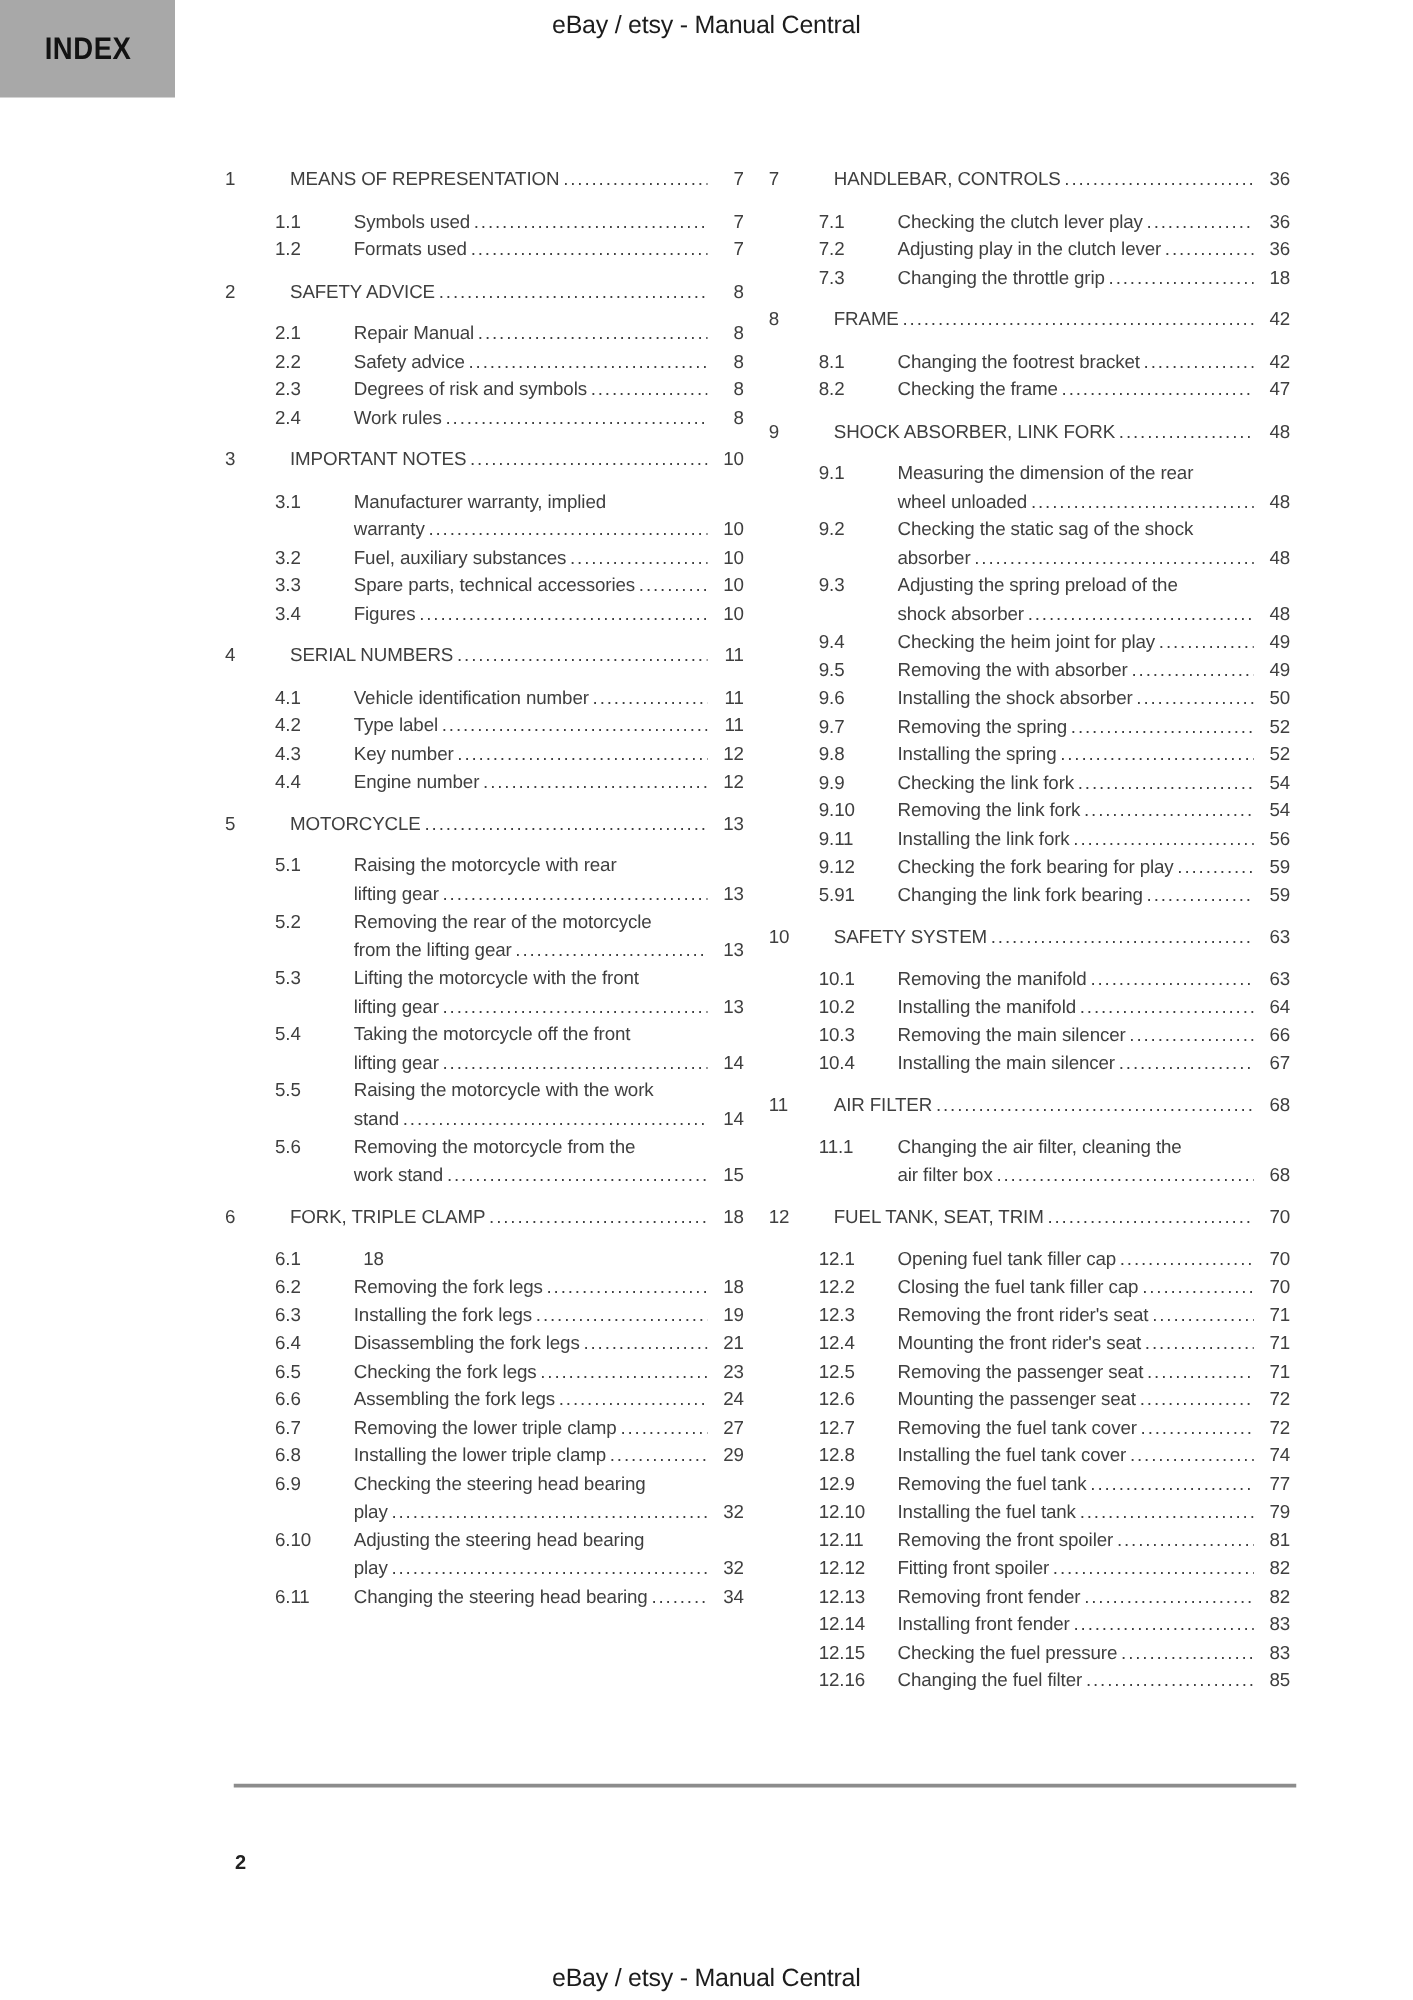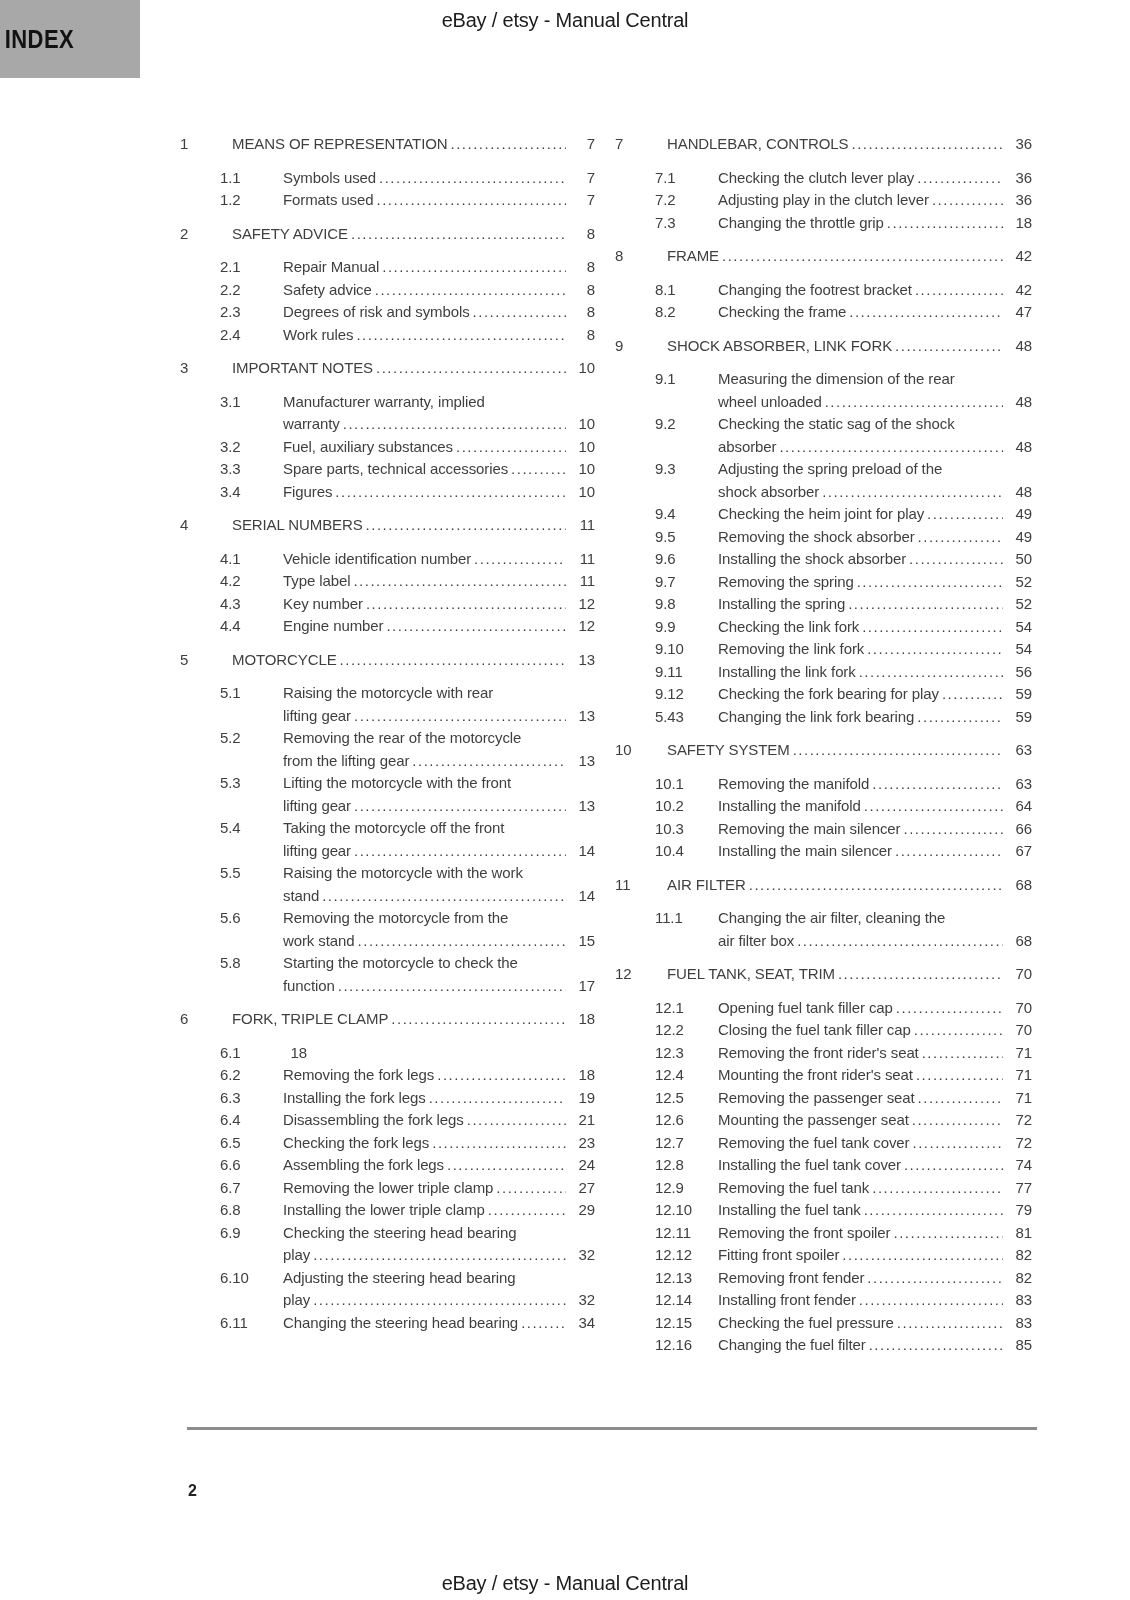--- a/index.html
+++ b/index.html
@@ -19,7 +19,7 @@
   .index-box{
     position:absolute;left:0;top:0;width:140px;height:78px;
     background:var(--index-box-bg);
-    display:flex;align-items:center;
+    display:flex;align-items:center;justify-content:center;
   }
   .index-label{
     font-weight:bold;font-size:25px;color:#121212;

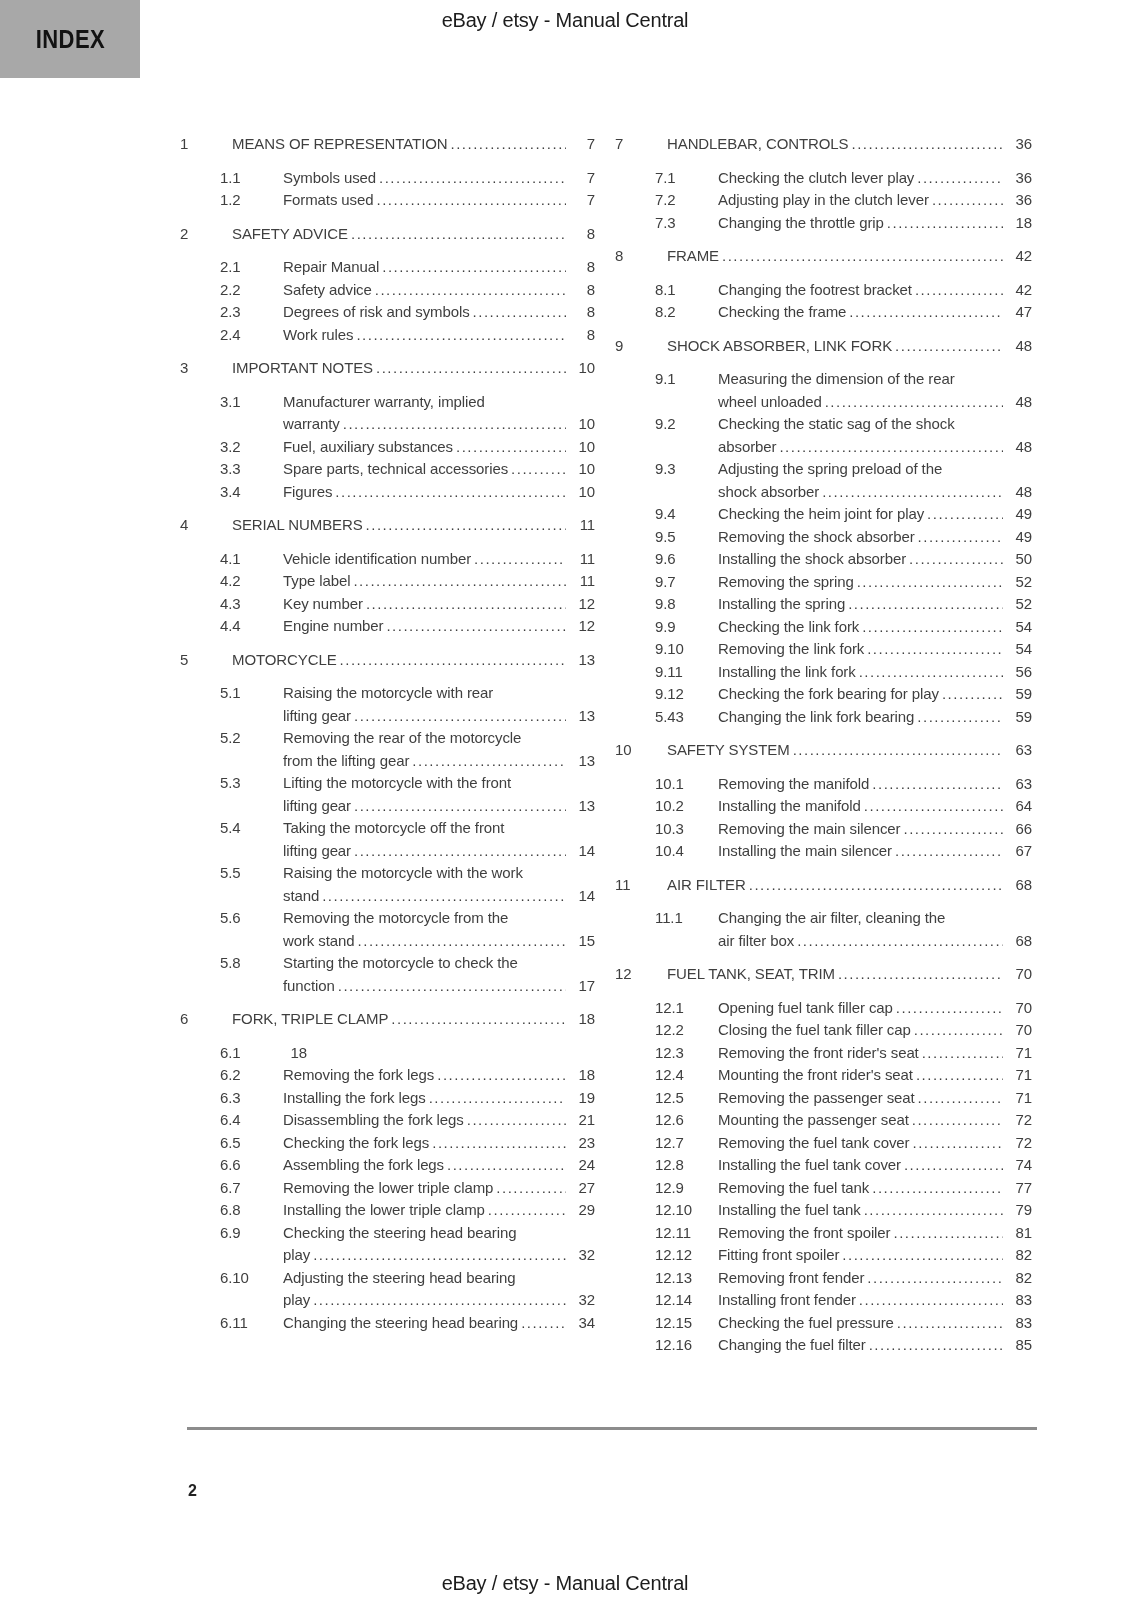--- a/index.html
+++ b/index.html
@@ -366,7 +366,7 @@
           </div>
           <div class="row entry">
             <span class="num">9.5</span>
-            <span class="mid"><span class="t-text">Removing the shock absorber</span><span class="leader"></span></span>
+            <span class="mid"><span class="t-text">Removing the with absorber</span><span class="leader"></span></span>
             <span class="page-num">49</span>
           </div>
           <div class="row entry">

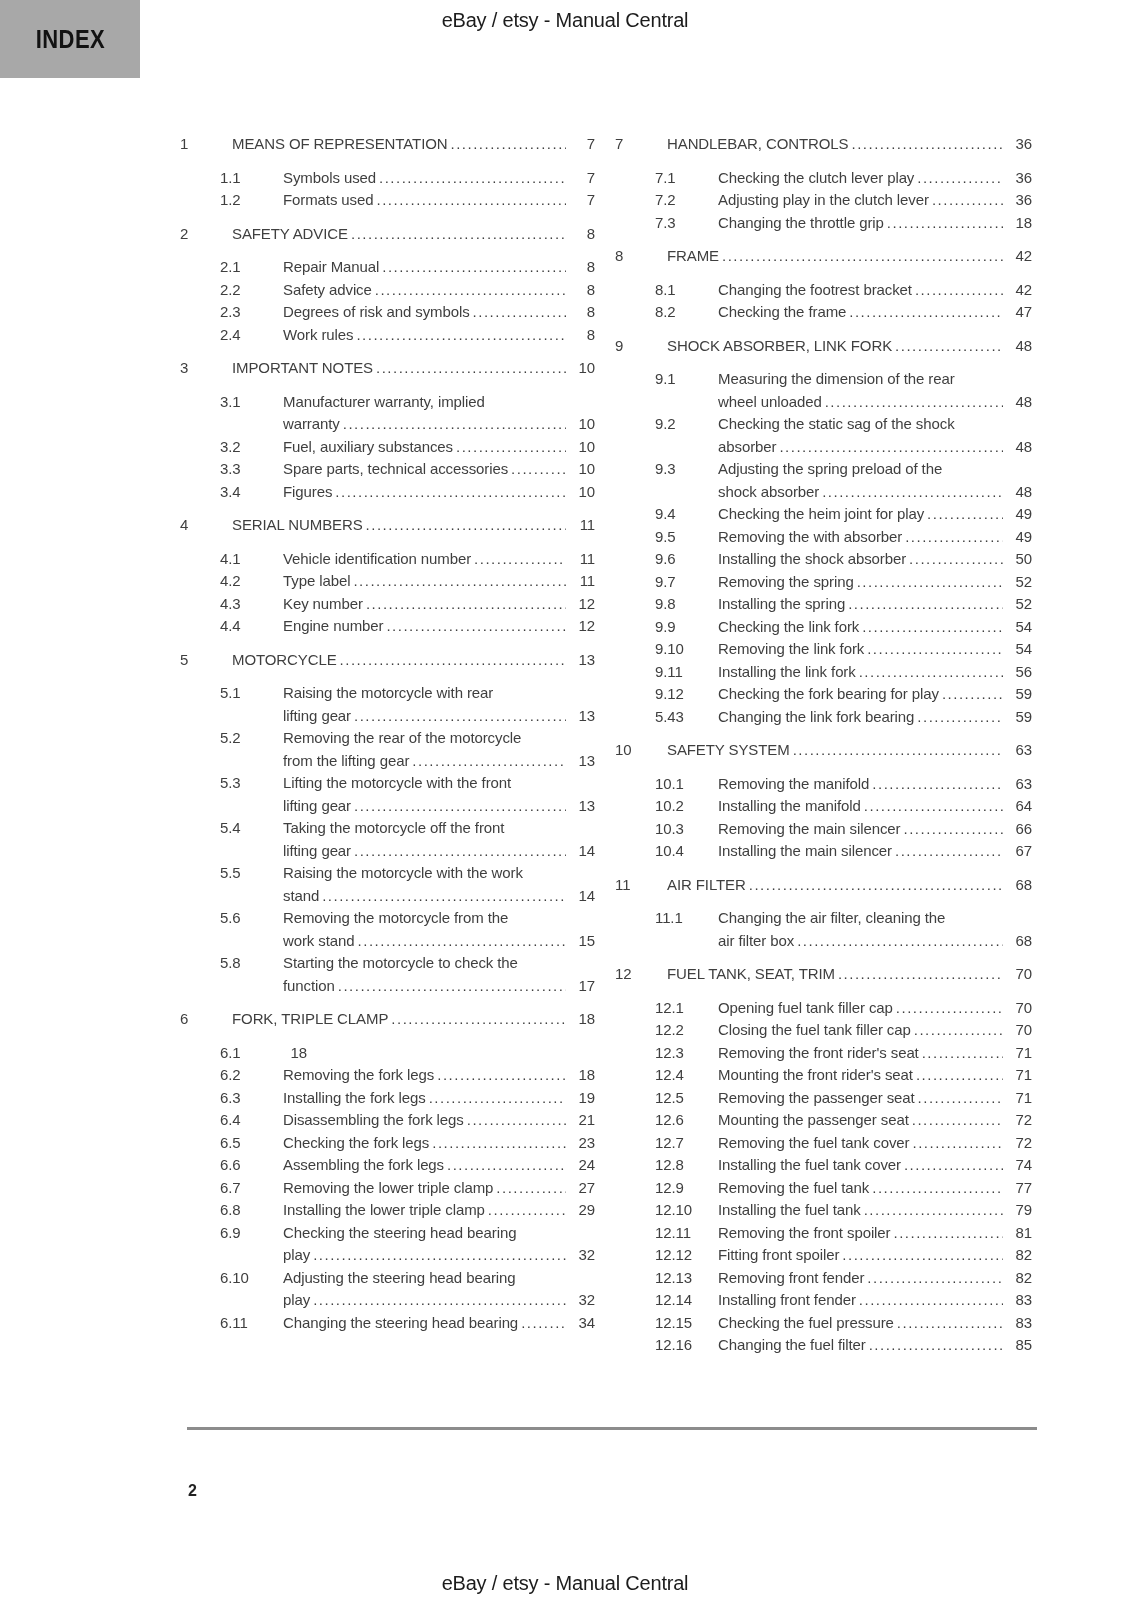--- a/index.html
+++ b/index.html
@@ -405,7 +405,7 @@
             <span class="page-num">59</span>
           </div>
           <div class="row entry">
-            <span class="num">5.43</span>
+            <span class="num">5.91</span>
             <span class="mid"><span class="t-text">Changing the link fork bearing</span><span class="leader"></span></span>
             <span class="page-num">59</span>
           </div>

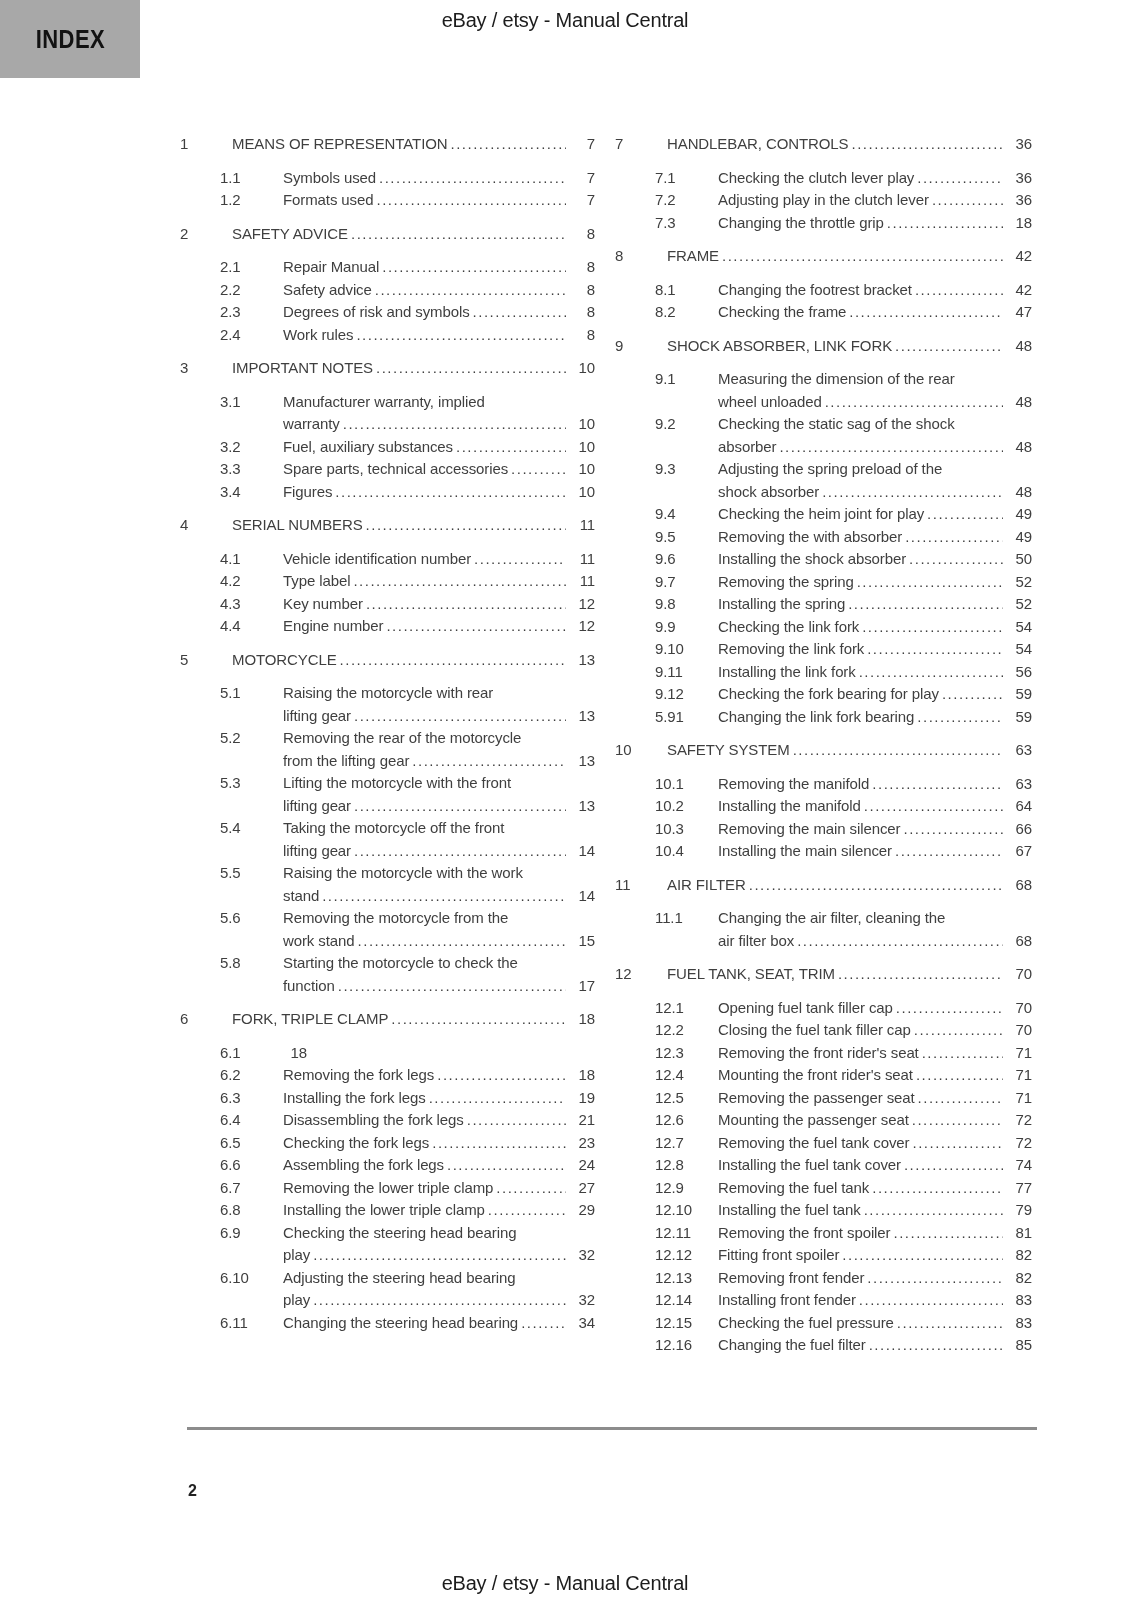--- a/index.html
+++ b/index.html
@@ -224,12 +224,6 @@
 work stand</span><span class="leader"></span></span>
             <span class="page-num">15</span>
           </div>
-          <div class="row entry">
-            <span class="num">5.8</span>
-            <span class="mid"><span class="t-text">Starting the motorcycle to check the
-function</span><span class="leader"></span></span>
-            <span class="page-num">17</span>
-          </div>
         </div>
         <div class="row section">
           <span class="num">6</span>

